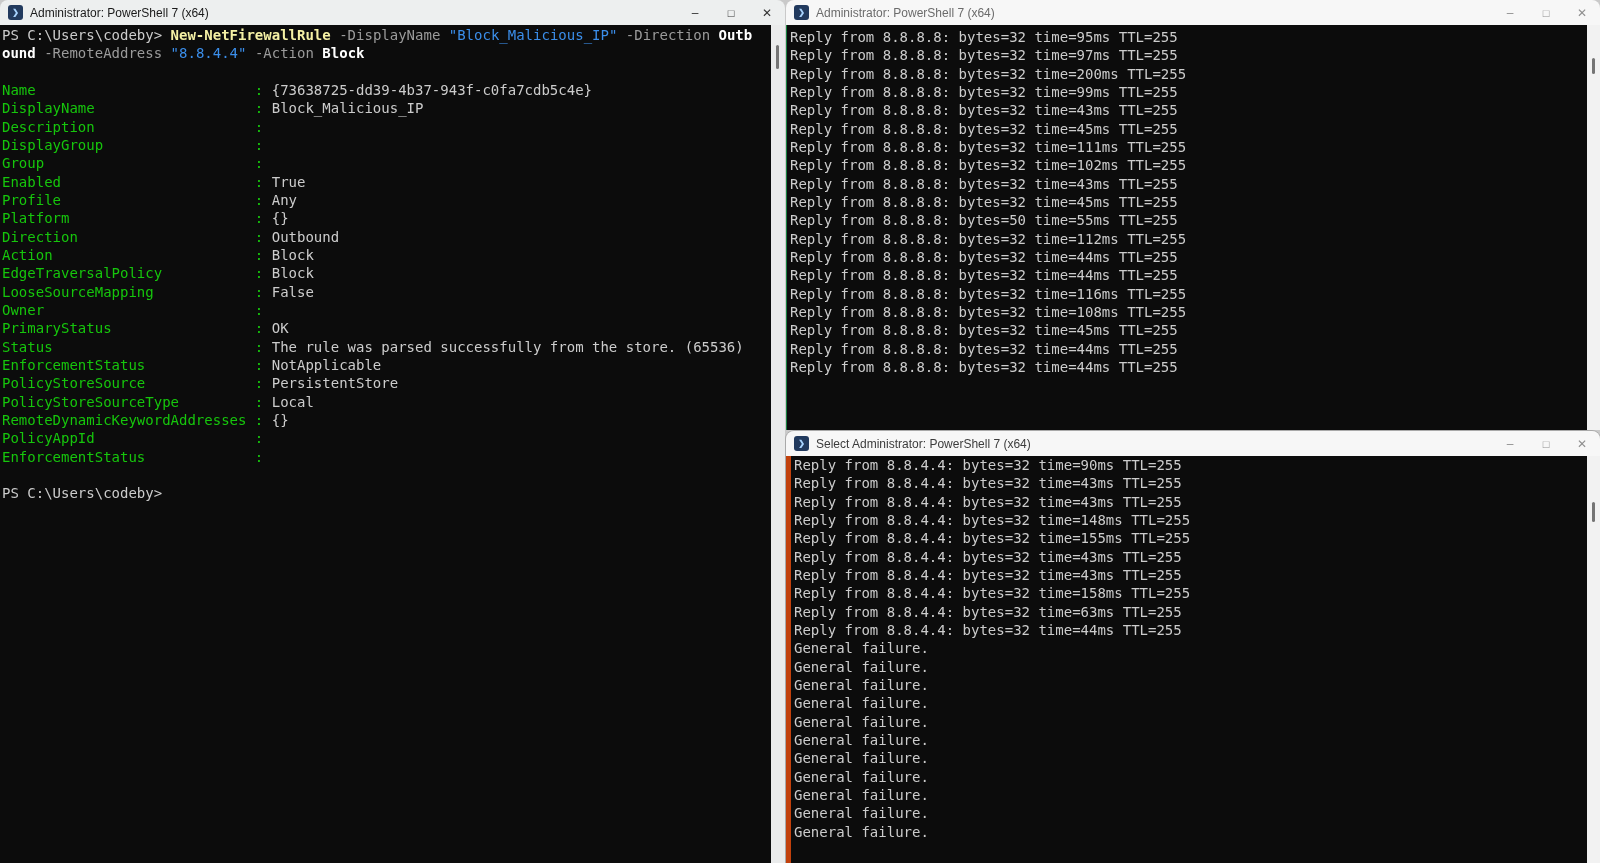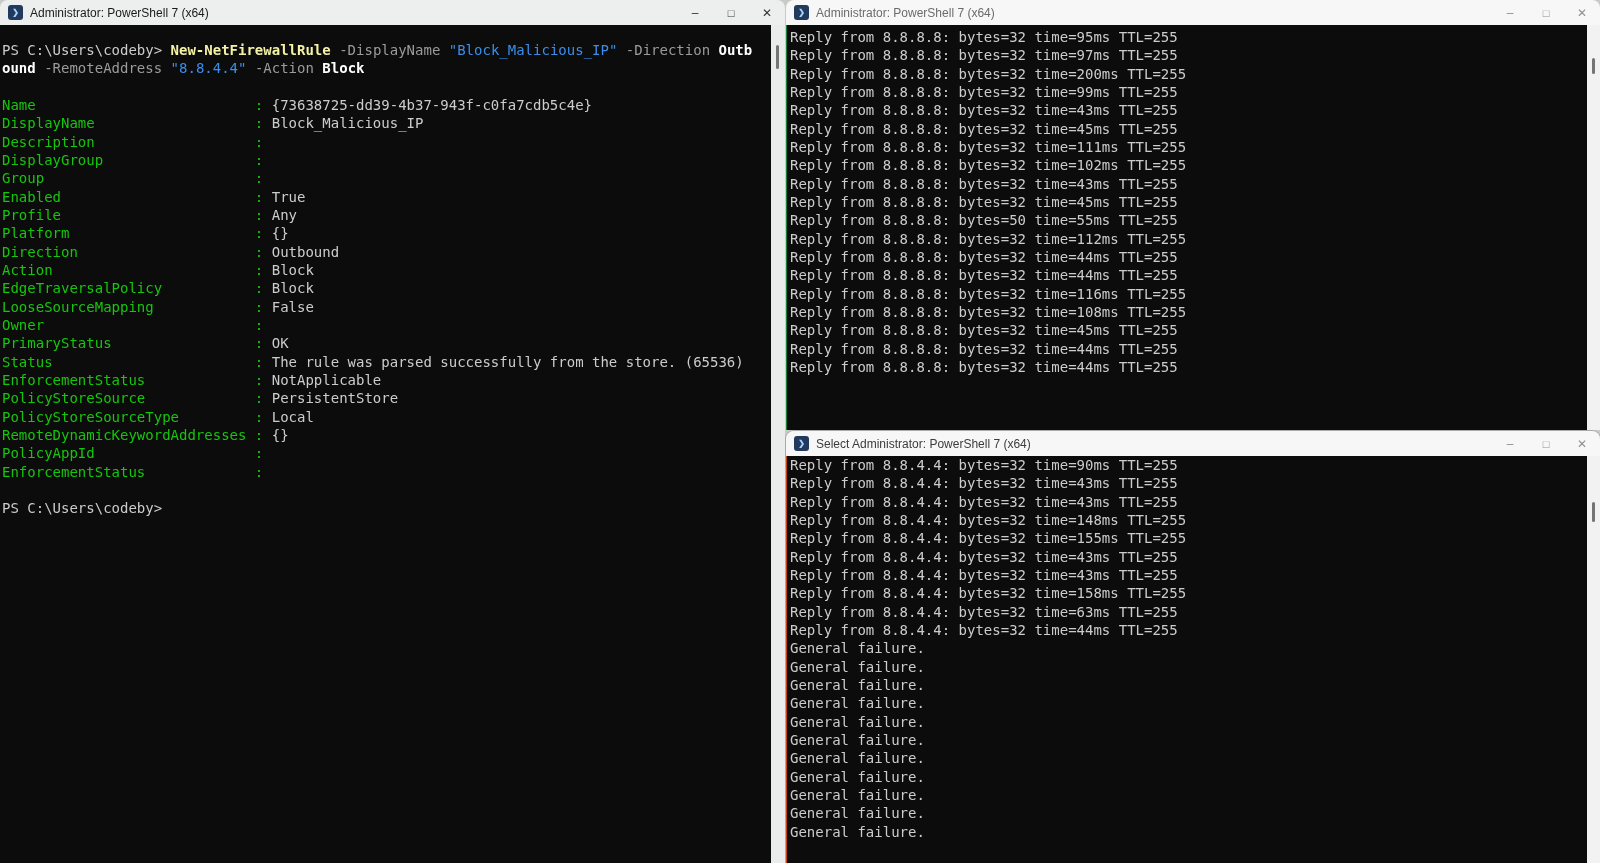--- a/index.html
+++ b/index.html
@@ -27,7 +27,7 @@
   #top-right-window .ctrl,#bottom-right-window .ctrl{color:#8f8f8f;}
 
   .console{position:absolute;top:25px;bottom:0;left:0;background:#0c0c0c;overflow:hidden;}
-  #left-window .console{right:14px;padding:16px 0 0 2px;}
+  #left-window .console{right:14px;padding:1px 0 0 2px;}
   #top-right-window .console{right:13px;border-left:1px solid #15803d;padding:3px 0 0 3px;}
   #bottom-right-window .console{right:13px;border-left:1px solid #c2410c;padding:0 0 0 3px;}
 

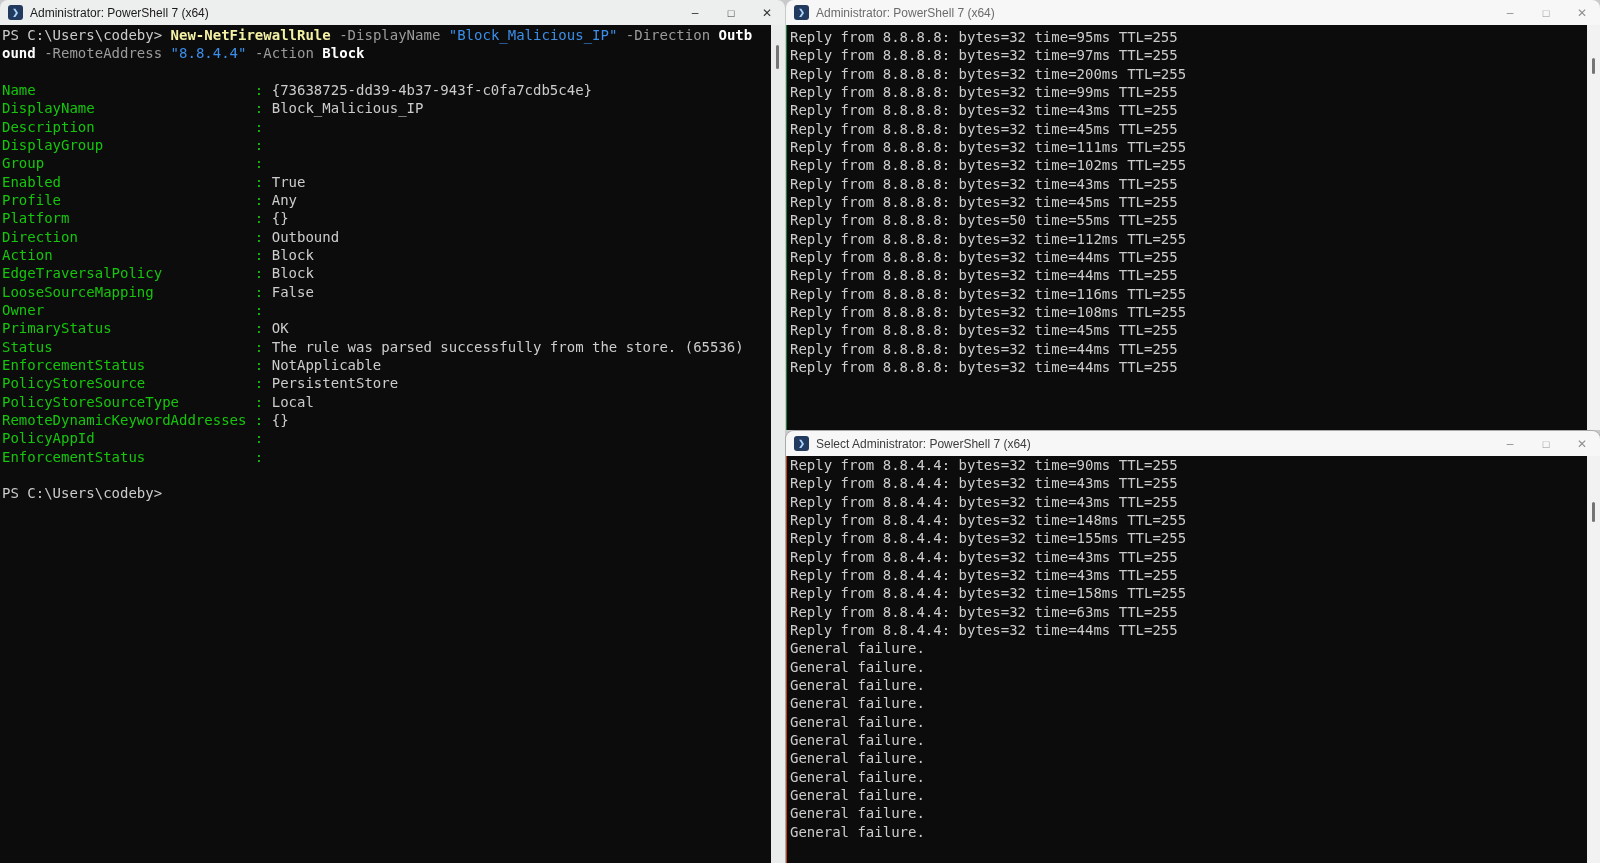--- a/index.html
+++ b/index.html
@@ -29,7 +29,7 @@
   .console{position:absolute;top:25px;bottom:0;left:0;background:#0c0c0c;overflow:hidden;}
   #left-window .console{right:14px;padding:1px 0 0 2px;}
   #top-right-window .console{right:13px;border-left:1px solid #15803d;padding:3px 0 0 3px;}
-  #bottom-right-window .console{right:13px;border-left:1px solid #c2410c;padding:0 0 0 3px;}
+  #bottom-right-window .console{right:13px;border-left:5px solid #c2410c;padding:0 0 0 3px;}
 
   .scrollbar{position:absolute;top:25px;bottom:0;right:0;}
   #left-window .scrollbar{width:14px;background:#eaebeb;}

